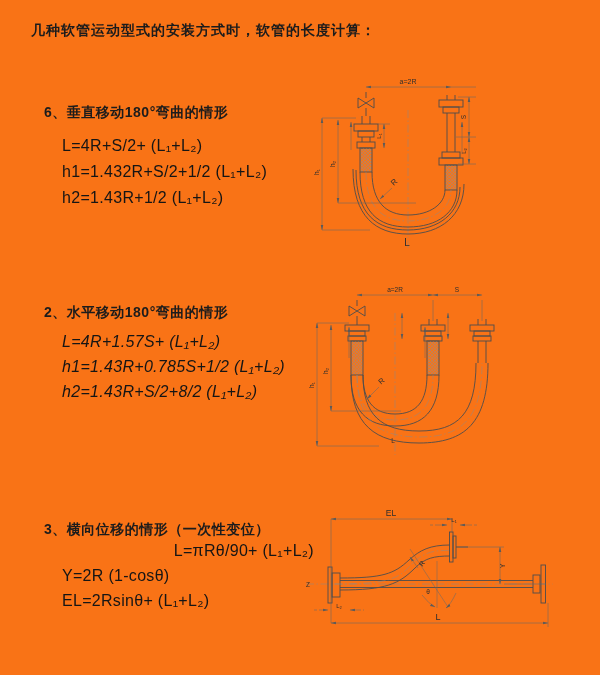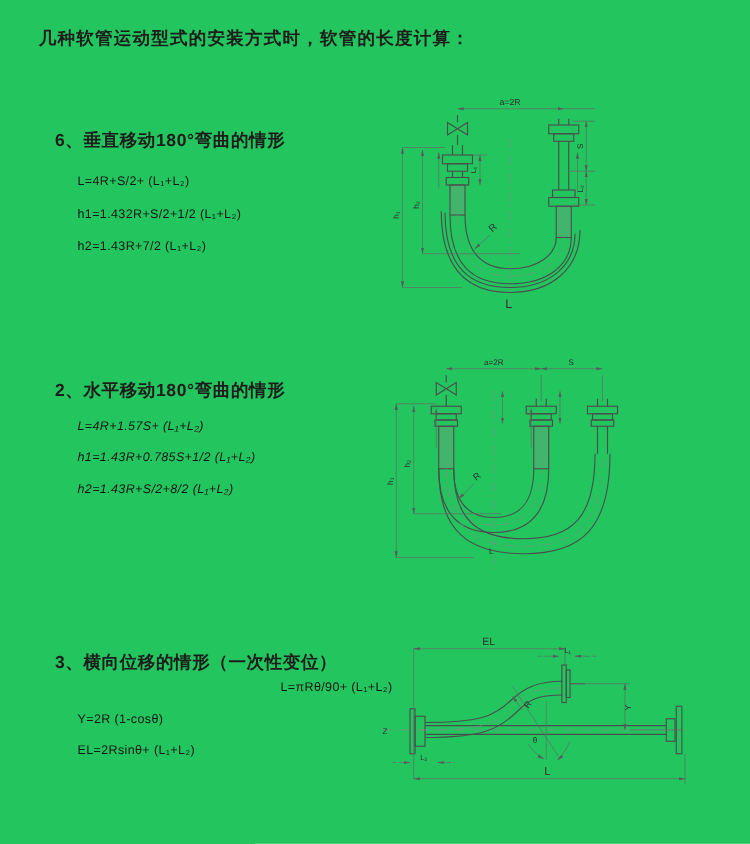--- a/index.html
+++ b/index.html
@@ -8,7 +8,7 @@
     font-family:"Liberation Sans","DejaVu Sans",sans-serif;
     color:#1c1c1c;position:relative;overflow:hidden;
   }
-  .page{position:absolute;inset:0;background:#22c55e;}
+  .page{position:absolute;inset:0;background:#f97316;}
   .title{
     position:absolute;left:31px;top:22px;
     font-size:14px;font-weight:700;letter-spacing:1px;white-space:nowrap;

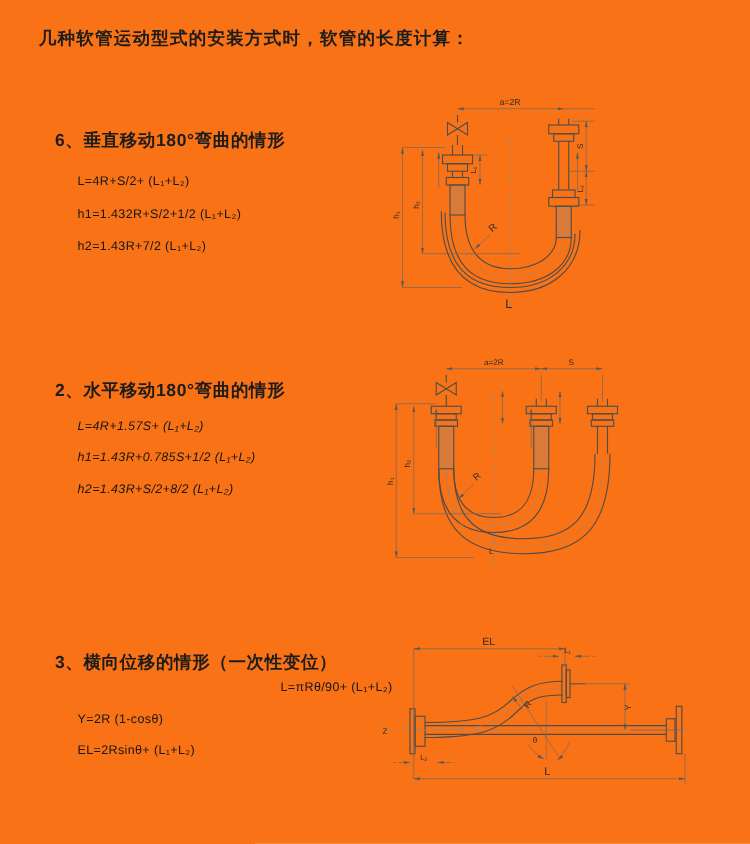--- a/index.html
+++ b/index.html
@@ -19,7 +19,7 @@
     line-height:16px;white-space:nowrap;
   }
   .sec p.f{
-    margin:9px 0 0 18px;font-size:10px;font-weight:400;
+    margin:9px 0 0 18px;font-size:16px;font-weight:400;
     line-height:16px;letter-spacing:0.3px;white-space:nowrap;color:#151515;
   }
   .sec p.f.first{margin-top:18px;}

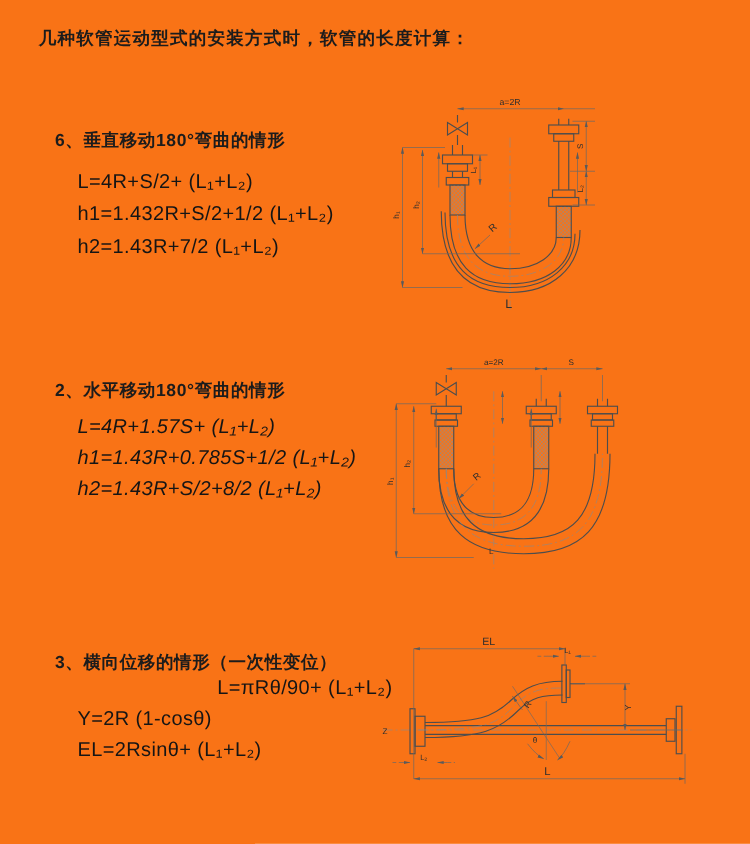--- a/index.html
+++ b/index.html
@@ -48,7 +48,7 @@
     <h2>6、垂直移动180°弯曲的情形</h2>
     <p class="f first">L=4R+S/2+ (L₁+L₂)</p>
     <p class="f">h1=1.432R+S/2+1/2 (L₁+L₂)</p>
-    <p class="f">h2=1.43R+7/2 (L₁+L₂)</p>
+    <p class="f">h2=1.43R+1/2 (L₁+L₂)</p>
   </section>
 
   <section class="sec" id="sec2">

